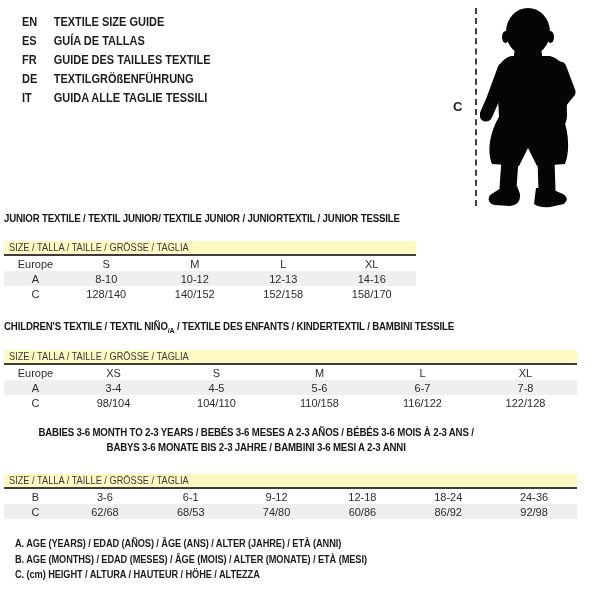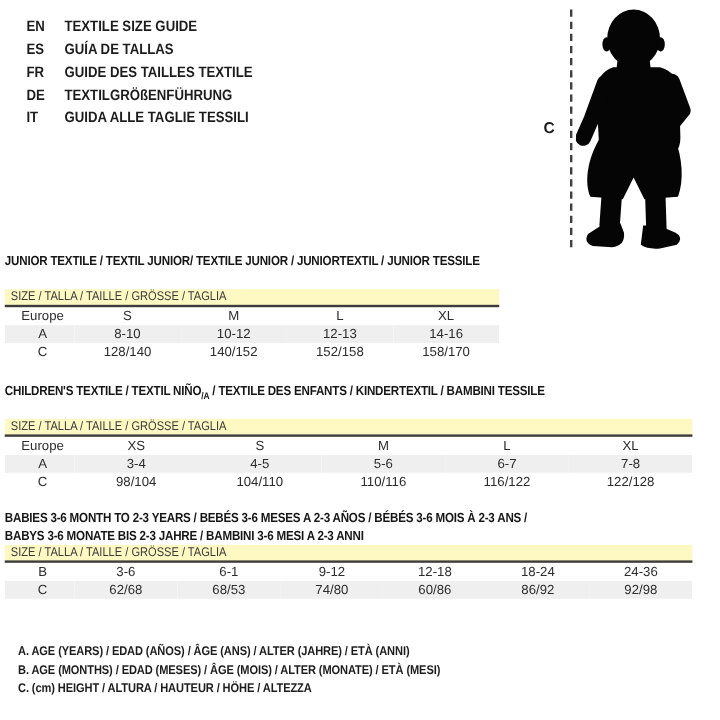--- a/index.html
+++ b/index.html
@@ -169,7 +169,7 @@
         <td class="lbl">C</td>
         <td>98/104</td>
         <td>104/110</td>
-        <td>110/116</td>
+        <td>110/158</td>
         <td>116/122</td>
         <td>122/128</td>
       </tr>

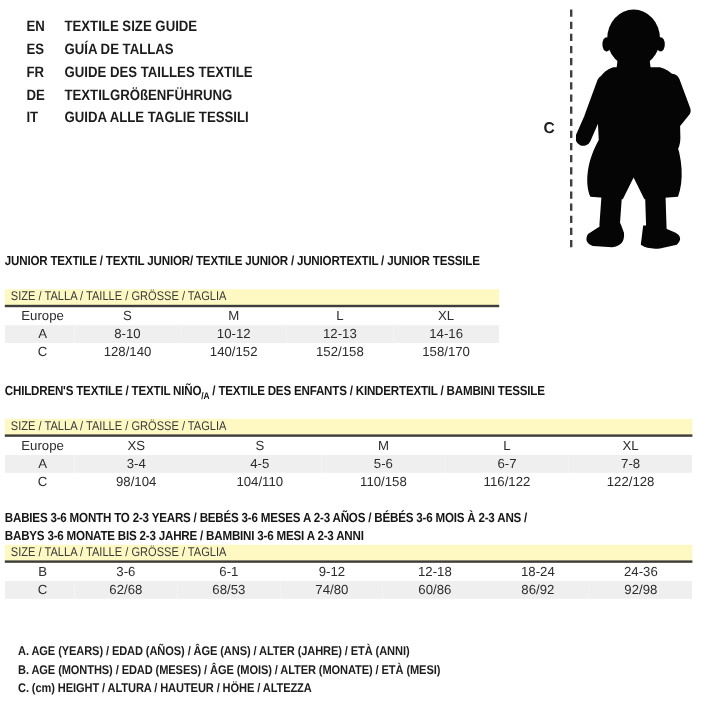--- a/index.html
+++ b/index.html
@@ -31,7 +31,7 @@
   .caption sub{font-size:8px;}
   #tbl-junior .caption{margin-bottom:16px;}
   #tbl-children .caption{margin-bottom:13px;}
-  #tbl-babies .caption{line-height:14.5px;margin-bottom:0;}
+  #tbl-babies .caption{line-height:14.5px;margin-bottom:20px;text-align:center;}
   .size-header{
     background:#fef9c3;border-bottom:2px solid #3d3d3d;height:13px;line-height:13px;
     font-size:10.5px;color:#3a3a3a;padding-left:5px;

